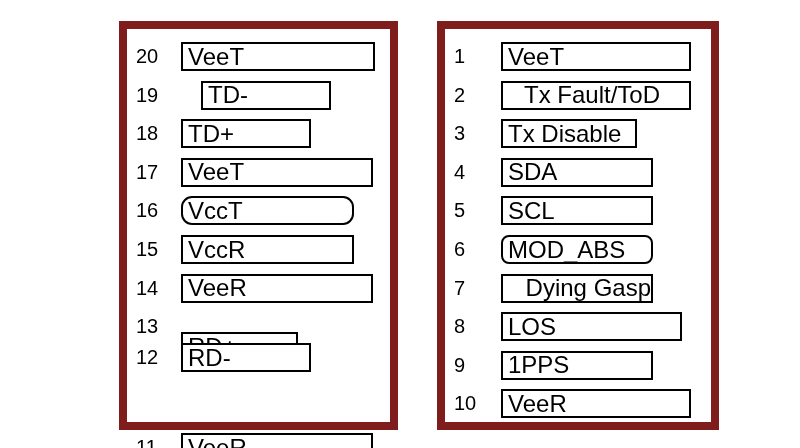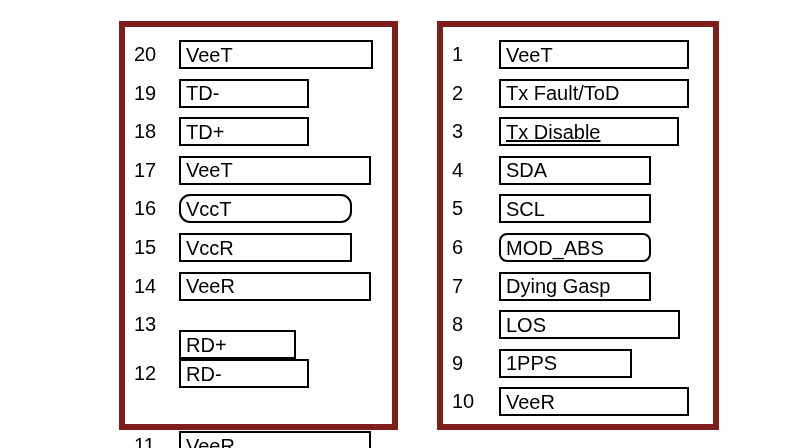--- a/index.html
+++ b/index.html
@@ -25,7 +25,7 @@
     top: 21px;
     height: 409px;
     box-sizing: border-box;
-    border: 6px solid #7f1d1d;
+    border: 8px solid #7f1d1d;
     background: #ffffff;
   }
   #panel-left  { left: 119px; width: 279px; }

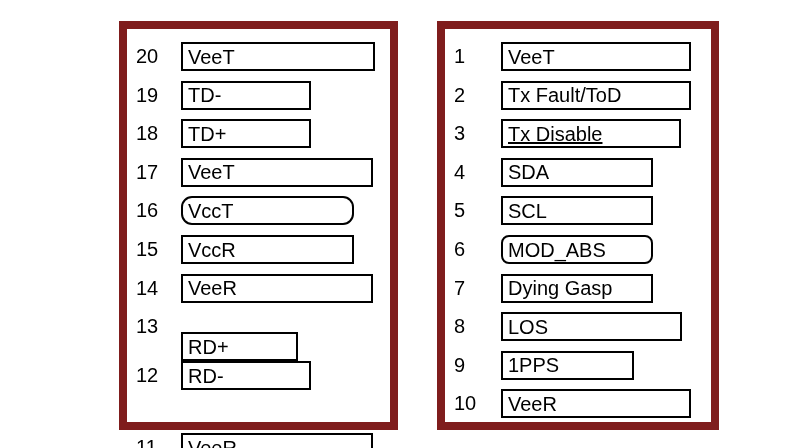--- a/index.html
+++ b/index.html
@@ -60,7 +60,7 @@
   #panel-left .pin-box  { left: 54px; }
   #panel-right .pin-box { left: 56px; }
   .pin-label {
-    font-size: 20px;
+    font-size: 24px;
     line-height: 20px;
     color: #000000;
     padding-left: 5px;

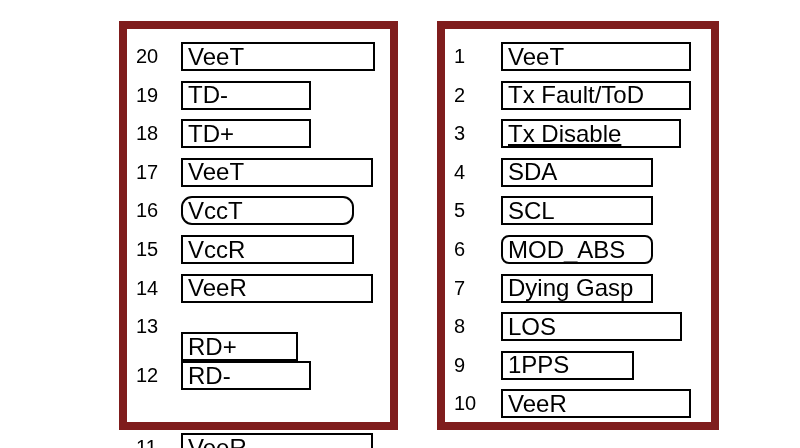--- a/index.html
+++ b/index.html
@@ -81,7 +81,7 @@
       </div>
       <div class="pin-row" style="top: 51.6px; width: 100%;">
         <div class="pin-number">19</div>
-        <div class="pin-box" style="width: 130px;">
+        <div class="pin-box" style="width: 130px; margin-left: 20px;">
           <div class="pin-label">TD-</div>
         </div>
       </div>

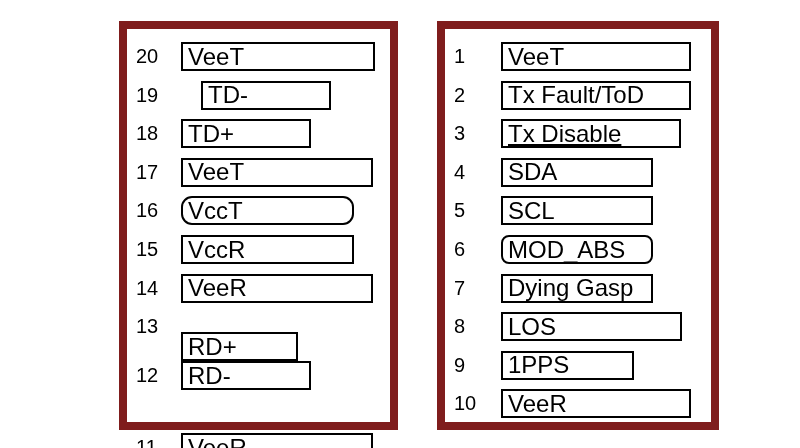--- a/index.html
+++ b/index.html
@@ -144,7 +144,7 @@
       </div>
       <div class="pin-row" style="top: 51.6px; width: 100%;">
         <div class="pin-number">2</div>
-        <div class="pin-box" style="width: 190px;">
+        <div class="pin-box" style="width: 190px; padding-left: 16px;">
           <div class="pin-label">Tx Fault/ToD</div>
         </div>
       </div>

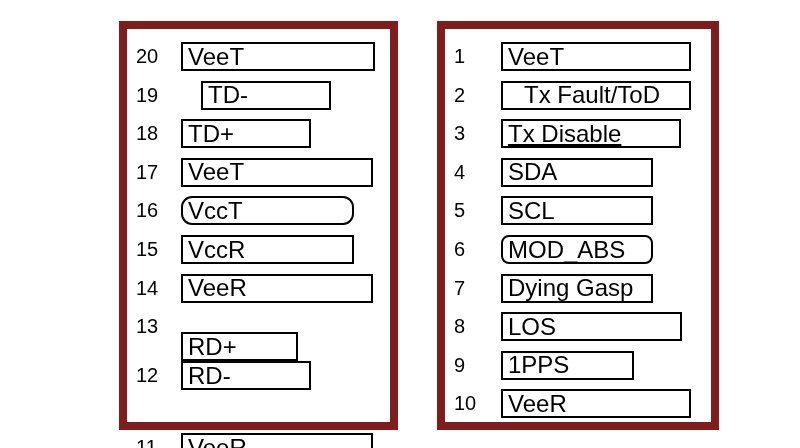--- a/index.html
+++ b/index.html
@@ -150,7 +150,7 @@
       </div>
       <div class="pin-row" style="top: 90.2px; width: 100%;">
         <div class="pin-number">3</div>
-        <div class="pin-box" style="width: 180px; text-decoration: underline;">
+        <div class="pin-box" style="width: 136px;">
           <div class="pin-label">Tx Disable</div>
         </div>
       </div>

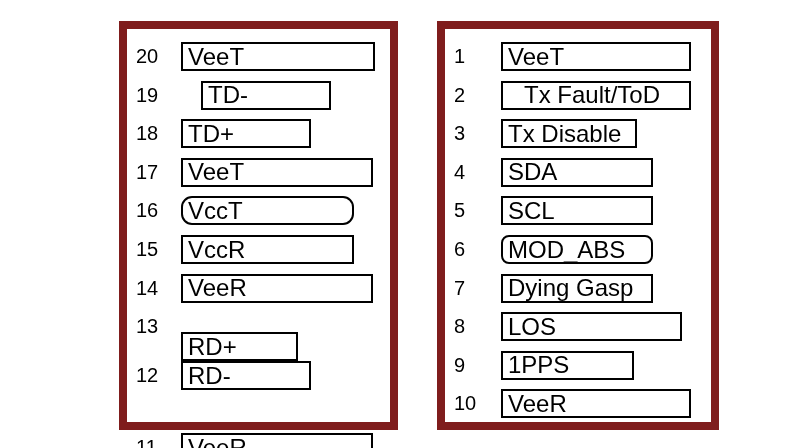--- a/index.html
+++ b/index.html
@@ -174,7 +174,7 @@
       </div>
       <div class="pin-row" style="top: 244.6px; width: 100%;">
         <div class="pin-number">7</div>
-        <div class="pin-box" style="width: 152px;">
+        <div class="pin-box" style="width: 152px; justify-content: flex-end;">
           <div class="pin-label">Dying Gasp</div>
         </div>
       </div>

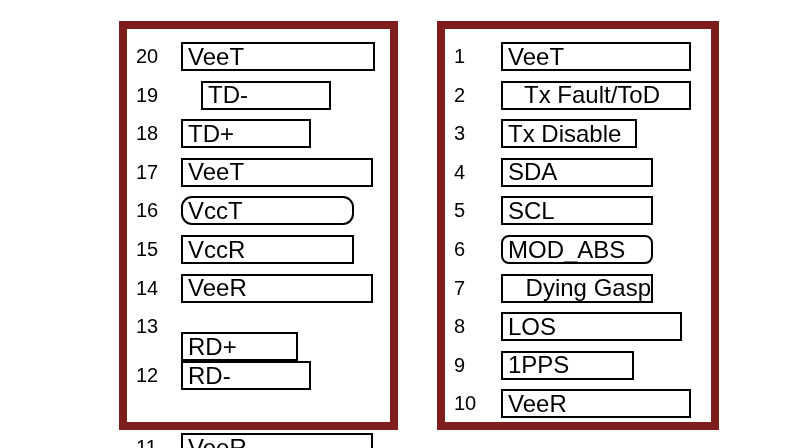--- a/index.html
+++ b/index.html
@@ -121,7 +121,7 @@
           <div class="pin-label">RD+</div>
         </div>
       </div>
-      <div class="pin-row" style="top: 332px; width: 100%;">
+      <div class="pin-row" style="top: 314px; width: 100%;">
         <div class="pin-number">12</div>
         <div class="pin-box" style="width: 130px;">
           <div class="pin-label">RD-</div>

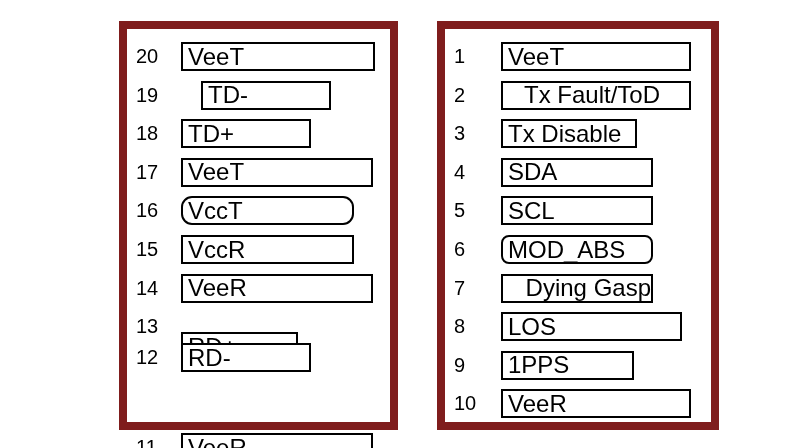--- a/index.html
+++ b/index.html
@@ -186,7 +186,7 @@
       </div>
       <div class="pin-row" style="top: 321.8px; width: 100%;">
         <div class="pin-number">9</div>
-        <div class="pin-box" style="width: 133px;">
+        <div class="pin-box" style="width: 152px;">
           <div class="pin-label">1PPS</div>
         </div>
       </div>

